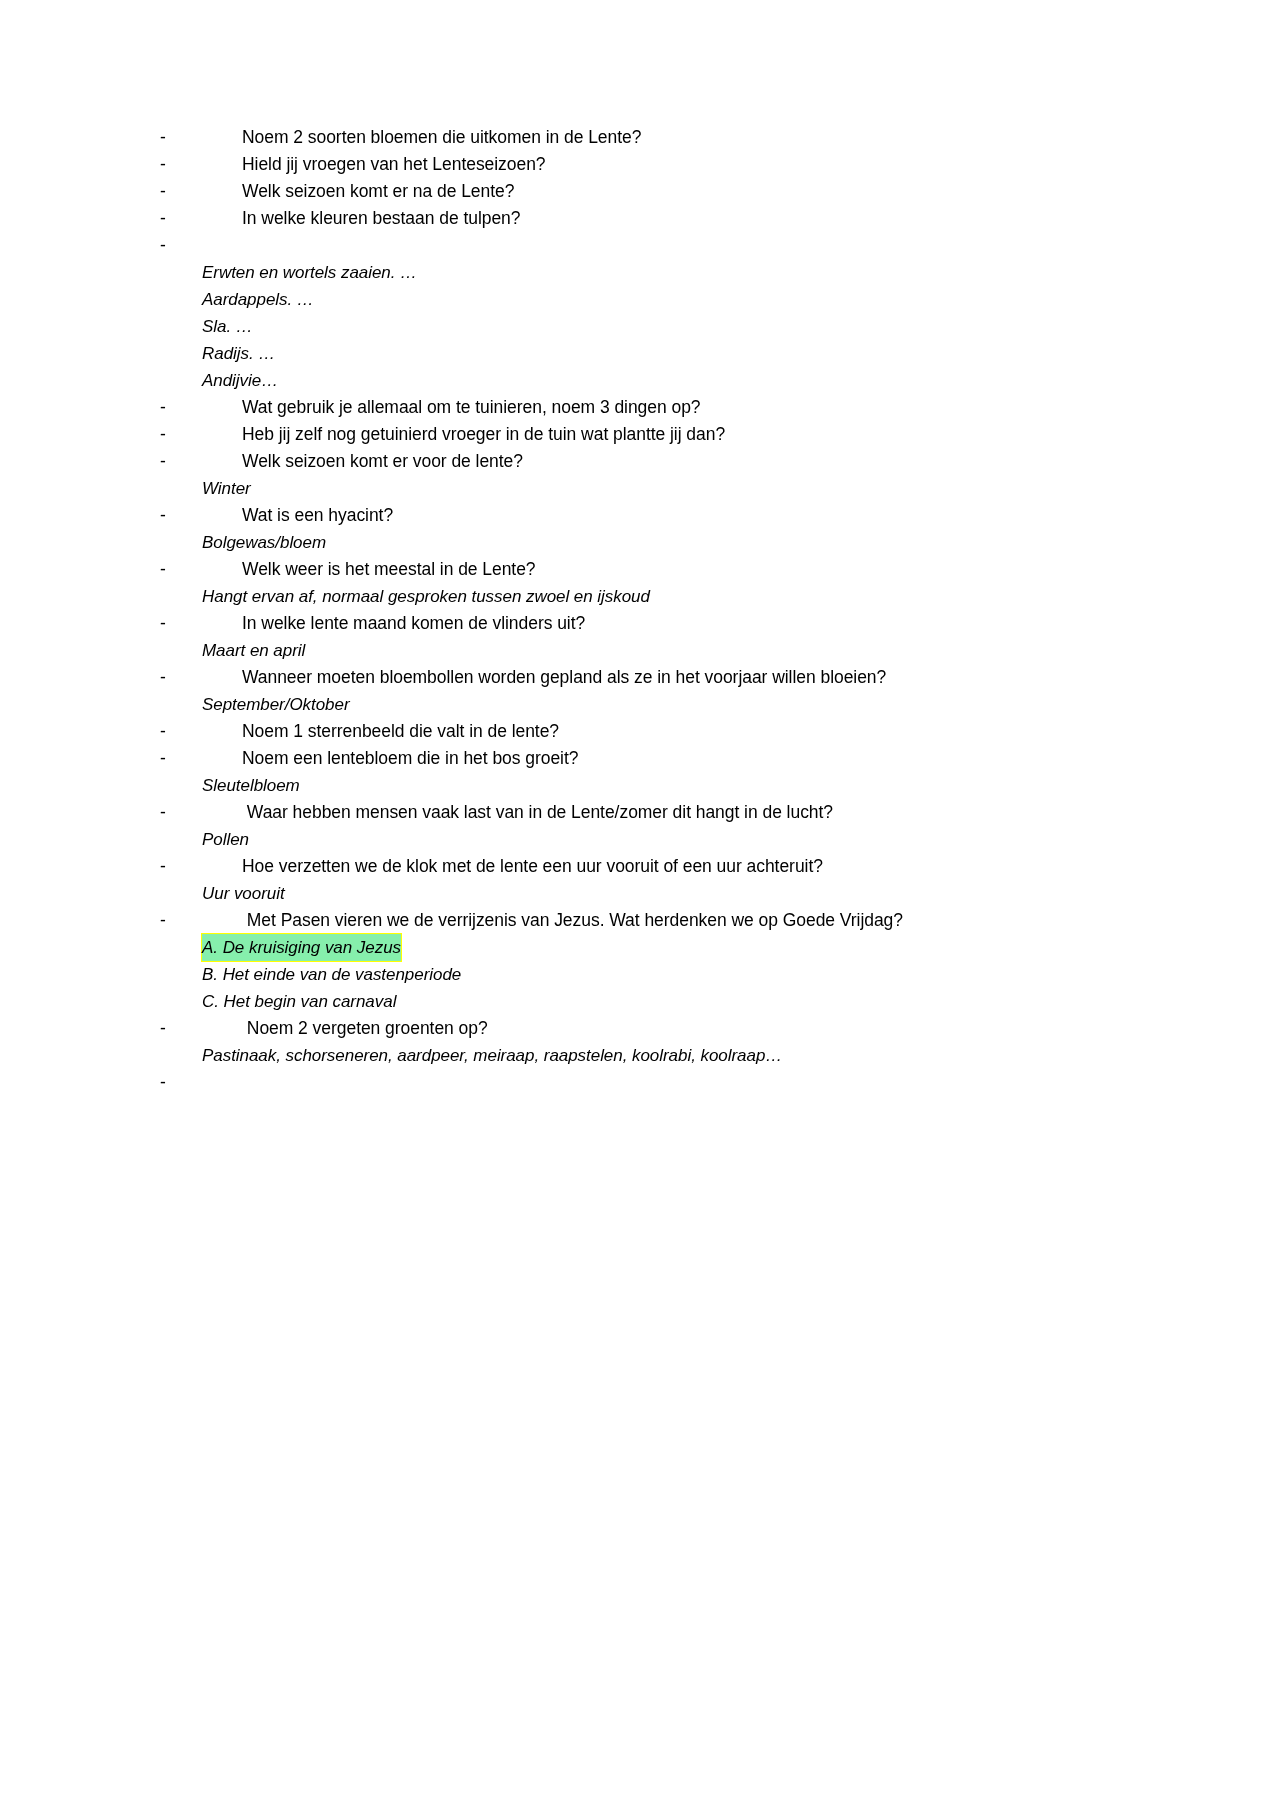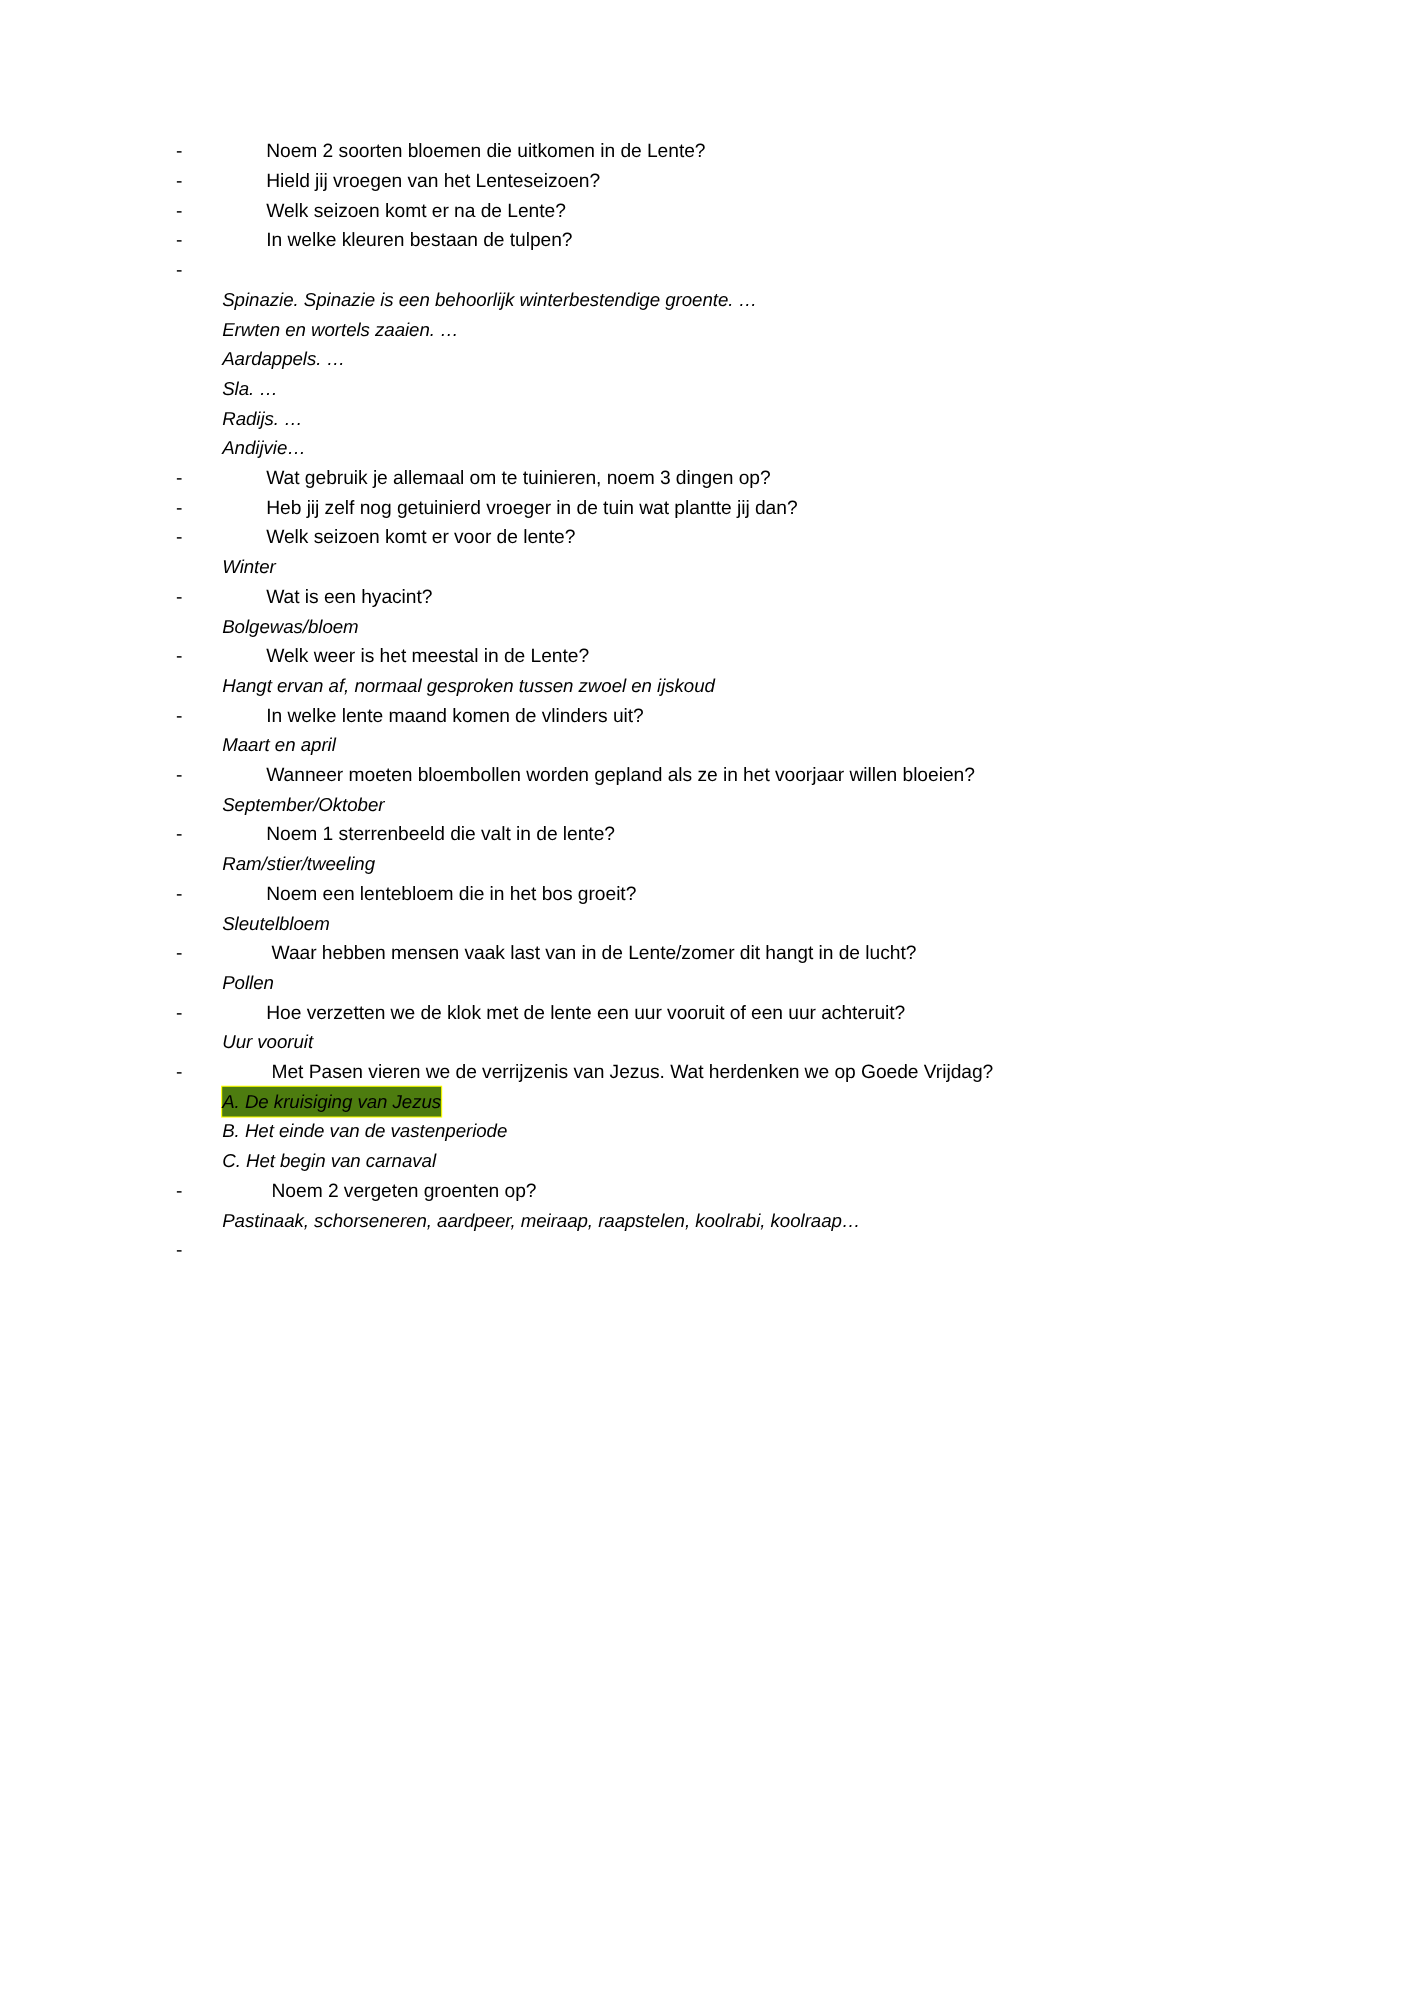--- a/index.html
+++ b/index.html
@@ -99,10 +99,6 @@
       </div>
       <div class="a-row">
         <span class="a-indent"></span>
-        <span class="a-text">Spinazie. Spinazie is een behoorlijk winterbestendige groente. …</span>
-      </div>
-      <div class="a-row">
-        <span class="a-indent"></span>
         <span class="a-text">Erwten en wortels zaaien. …</span>
       </div>
       <div class="a-row">

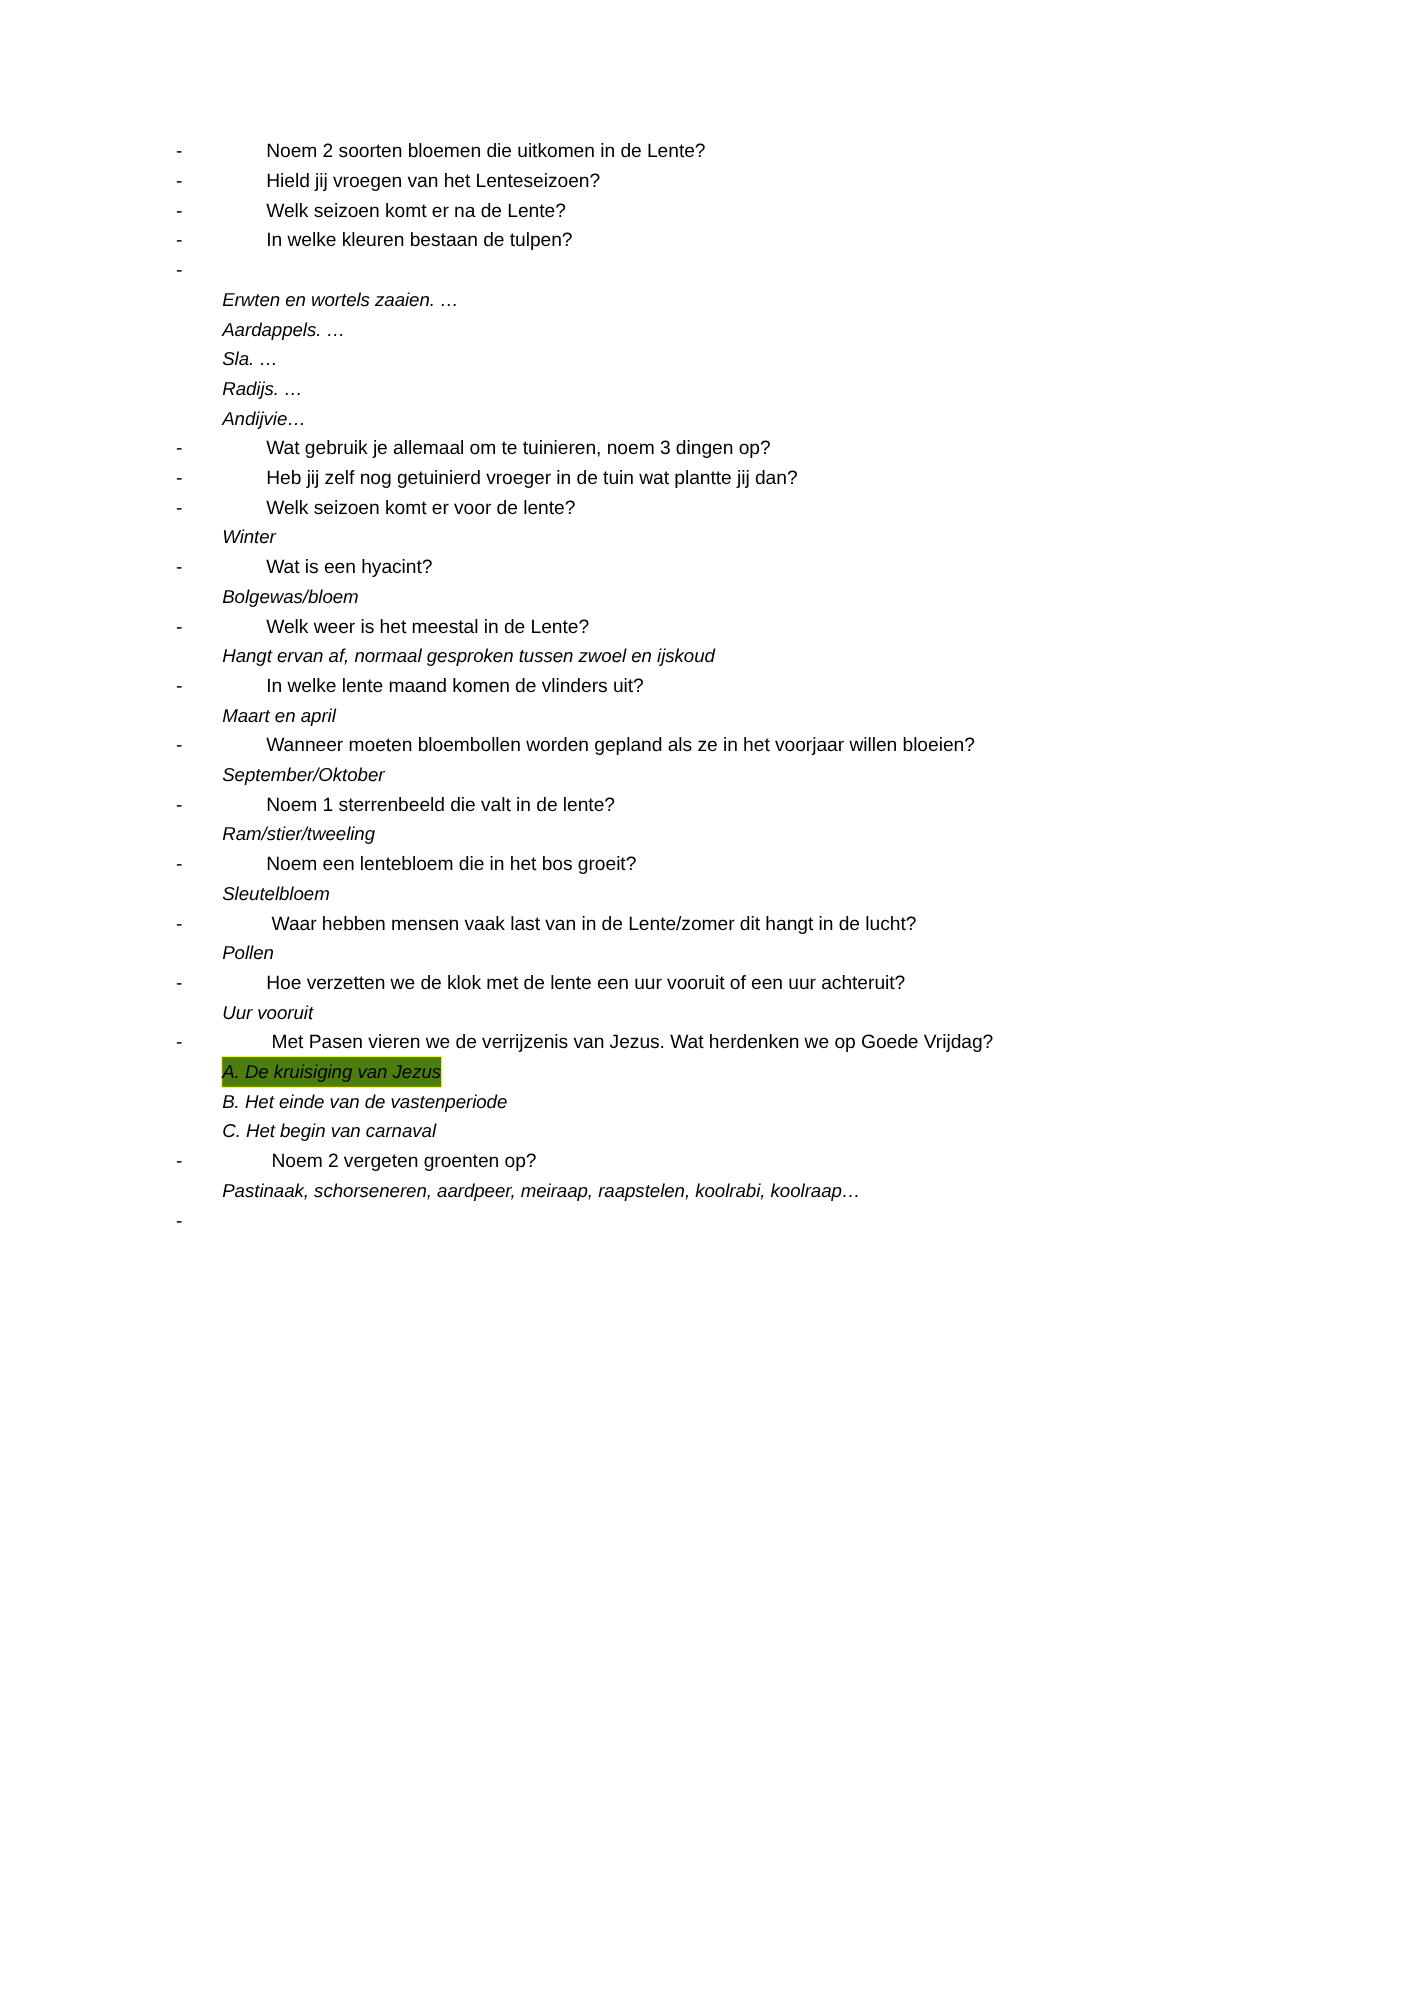--- a/index.html
+++ b/index.html
@@ -169,10 +169,6 @@
         <span class="bullet">-</span>
         <span class="q-text">Noem 1 sterrenbeeld die valt in de lente?</span>
       </div>
-      <div class="a-row">
-        <span class="a-indent"></span>
-        <span class="a-text">Ram/stier/tweeling</span>
-      </div>
       <div class="q-row">
         <span class="bullet">-</span>
         <span class="q-text">Noem een lentebloem die in het bos groeit?</span>

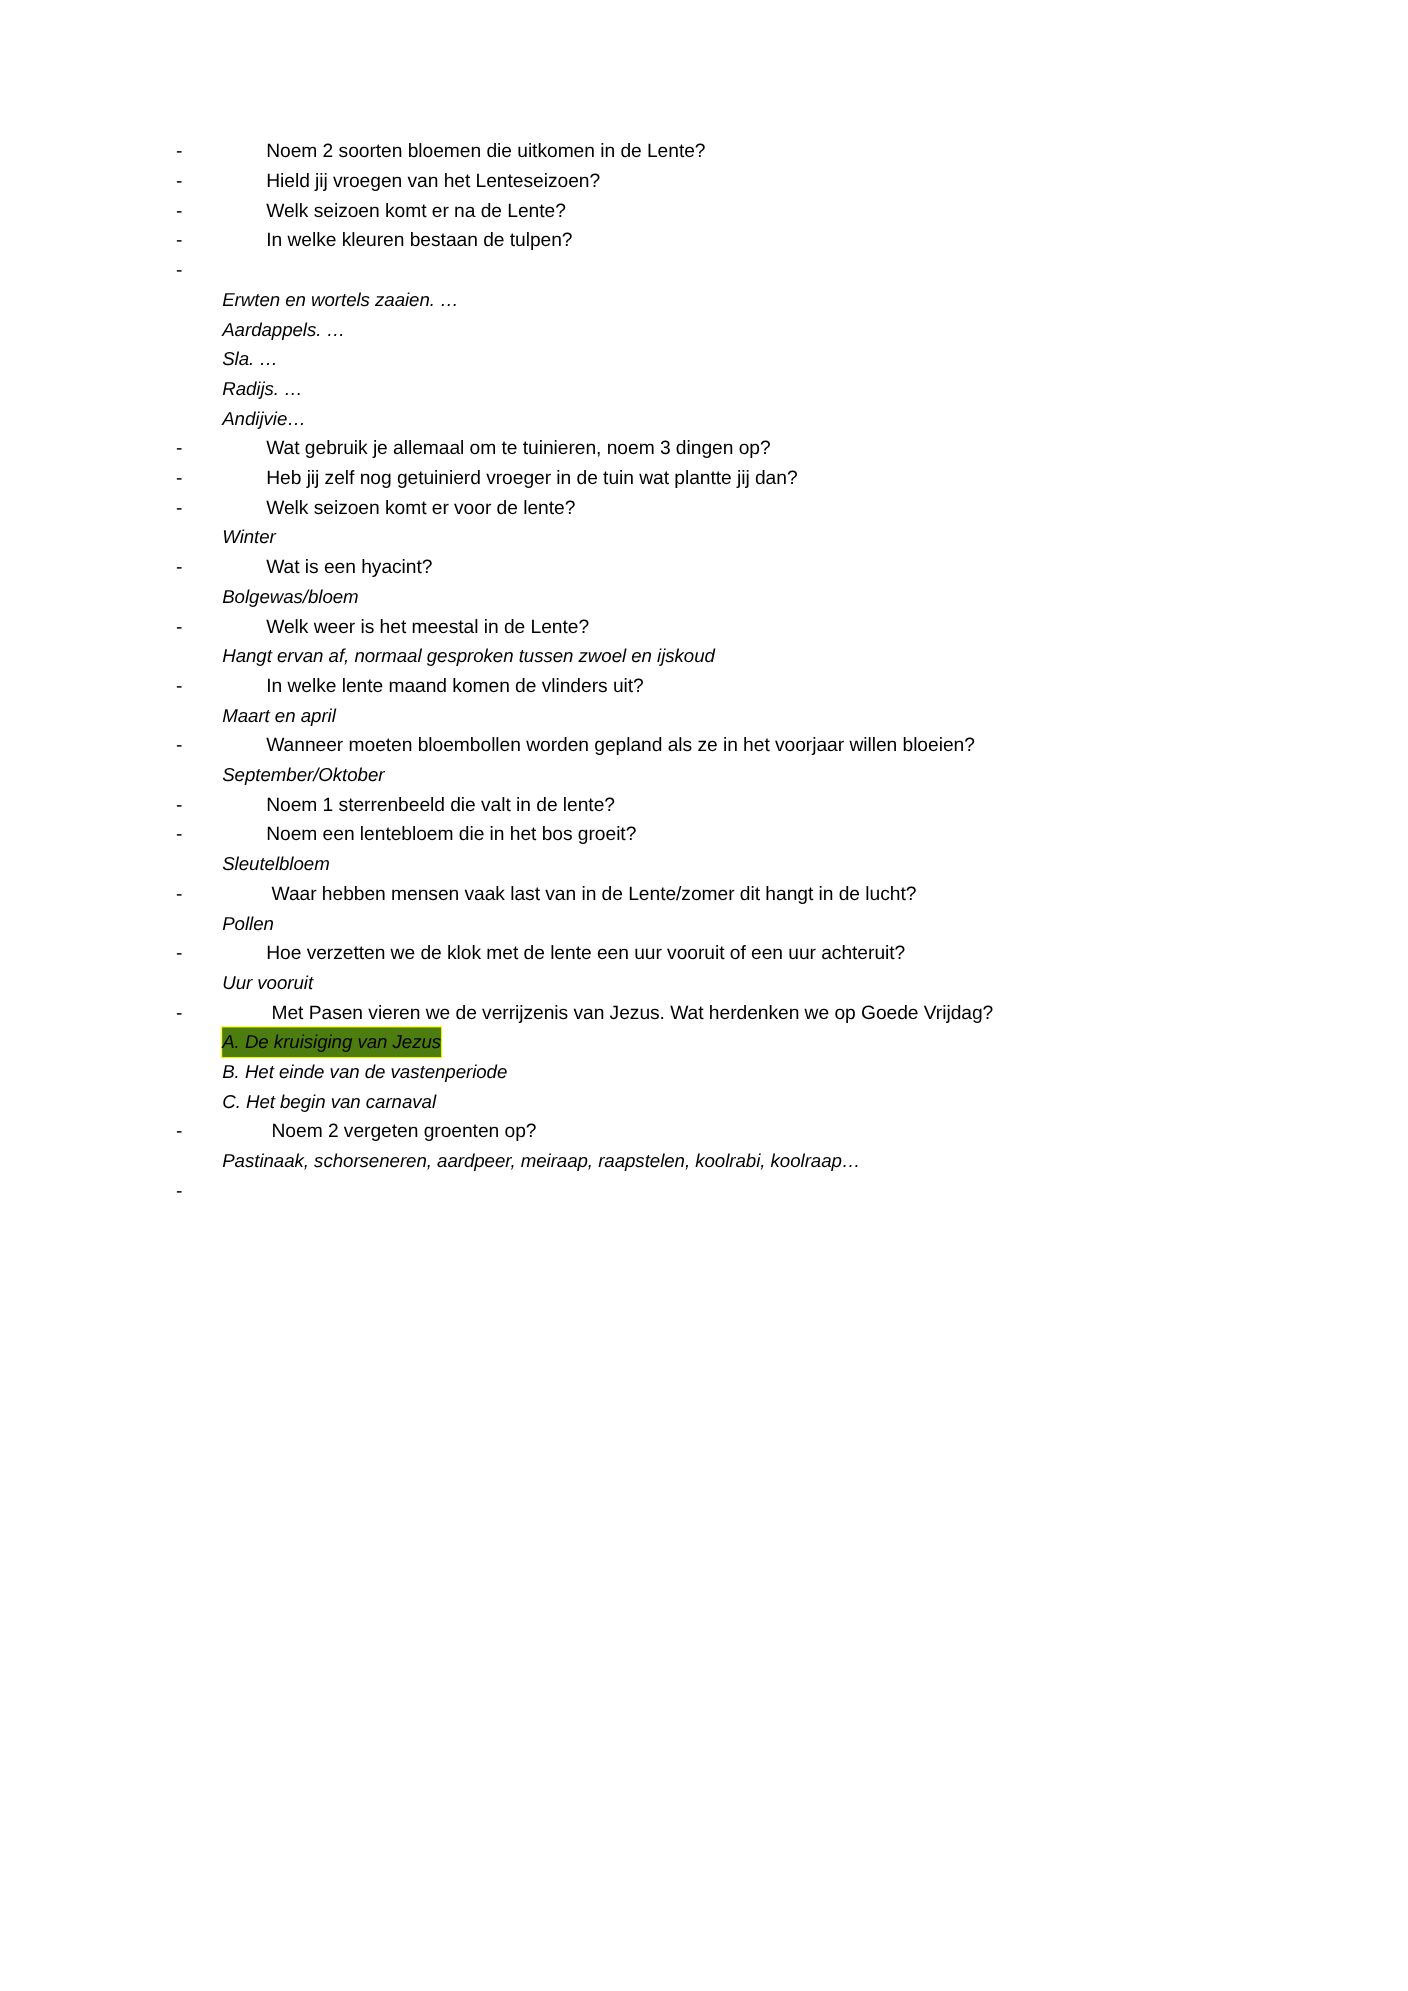--- a/index.html
+++ b/index.html
@@ -68,7 +68,7 @@
     font-family: "Liberation Sans", sans-serif;
   }
   .a-text.hl {
-    background: #4d7c0f;
+    background: #86efac;
     box-shadow: 0 0 0 1px #ffff00;
   }
 </style>

